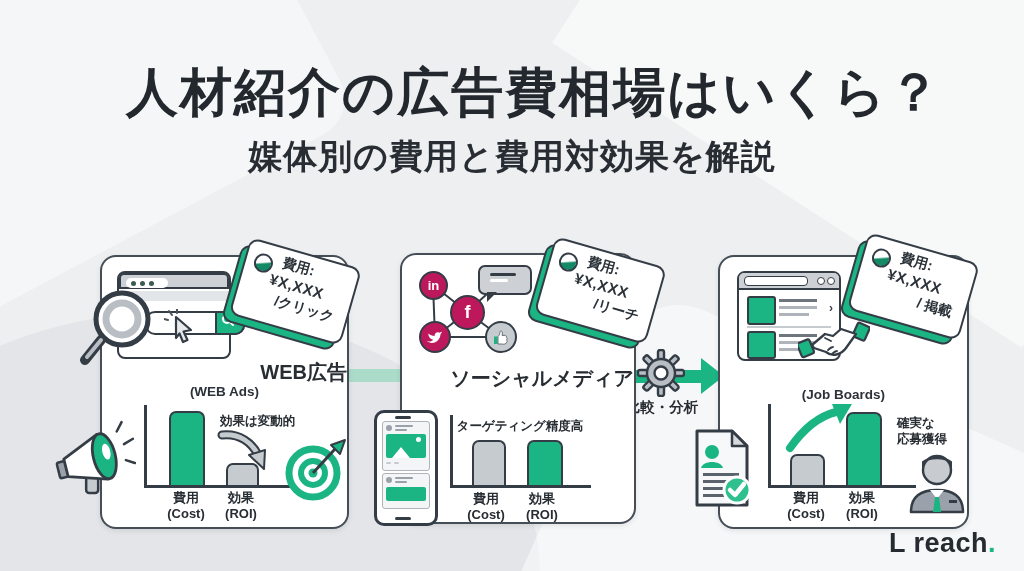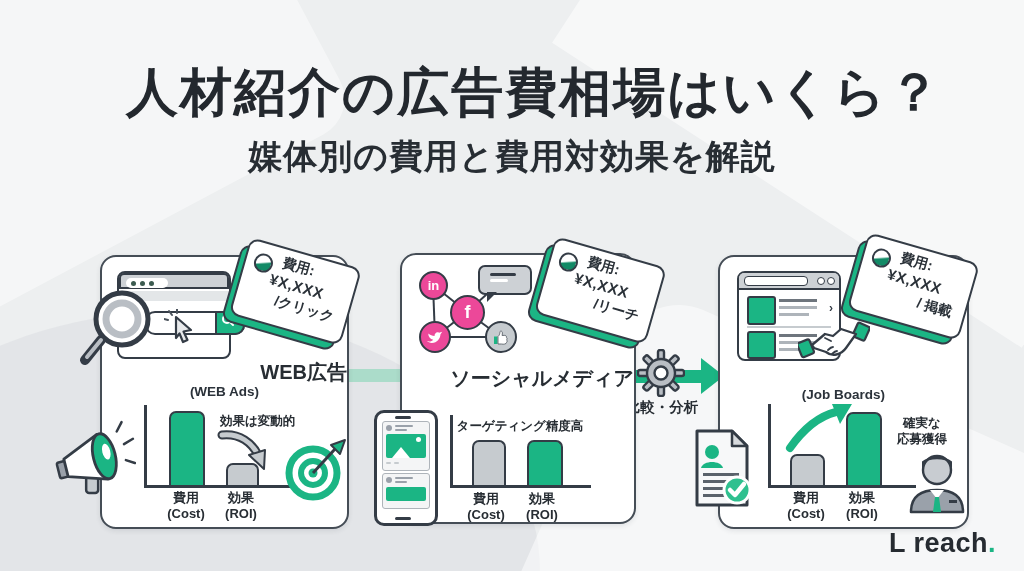--- a/index.html
+++ b/index.html
@@ -72,7 +72,7 @@
 
   
   .soc-circle{position:absolute;border-radius:50%;border:2.5px solid #343c46;display:flex;align-items:center;justify-content:center;box-sizing:border-box;}
-  .soc-gray{background:#ec4899;} .soc-light{background:#c6cbcf;}
+  .soc-gray{background:#be185d;} .soc-light{background:#c6cbcf;}
   .soc-glyph{color:#fff;font-weight:800;}
   .chatbox{position:absolute;left:76px;top:10px;width:50px;height:26px;background:#cdd1d5;border:2.5px solid #343c46;border-radius:7px;}
   .chatbox:after{content:"";position:absolute;left:7px;bottom:-9px;border:5px solid transparent;border-top-color:#343c46;border-left-color:#343c46;}

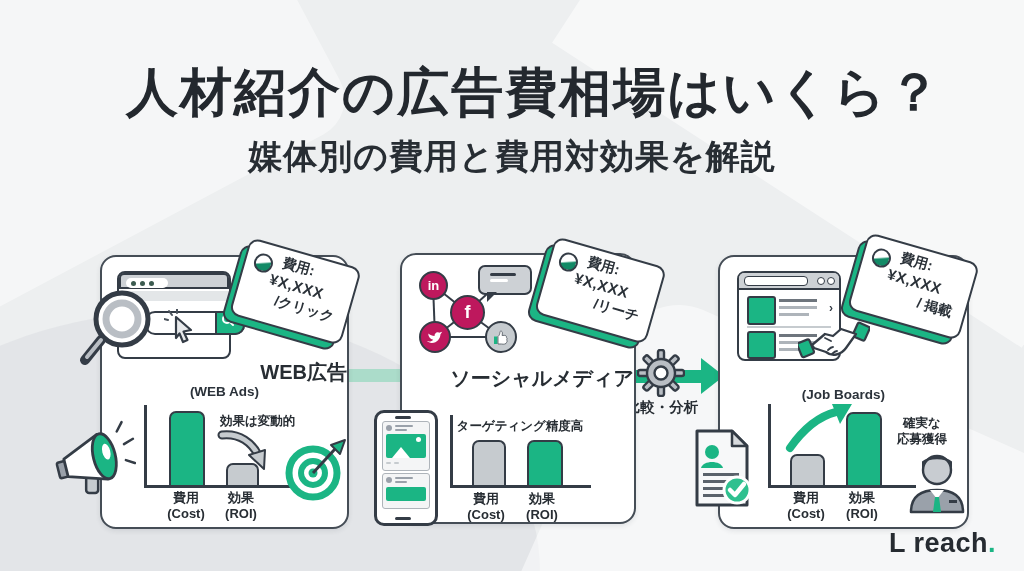--- a/index.html
+++ b/index.html
@@ -58,7 +58,7 @@
   .bar{position:absolute;bottom:0;border:2.5px solid #343c46;border-bottom:none;border-radius:7px 7px 0 0;box-sizing:border-box;}
   .bar.green{background:#1bb584;} .bar.gray{background:#c6cbcf;}
   .bar-label{position:absolute;width:64px;text-align:center;font-size:13px;font-weight:800;color:#272d33;line-height:1.25;}
-  .note{font-size:12.5px;font-weight:800;color:#272d33;line-height:1.3;text-align:center;}
+  .note{font-size:12.5px;font-weight:800;color:#272d33;line-height:1.3;}
 
   #chart1{left:42px;top:148px;width:153px;height:80px;}
   #chart1 .bar:nth-of-type(1){left:22px;width:36px;}

